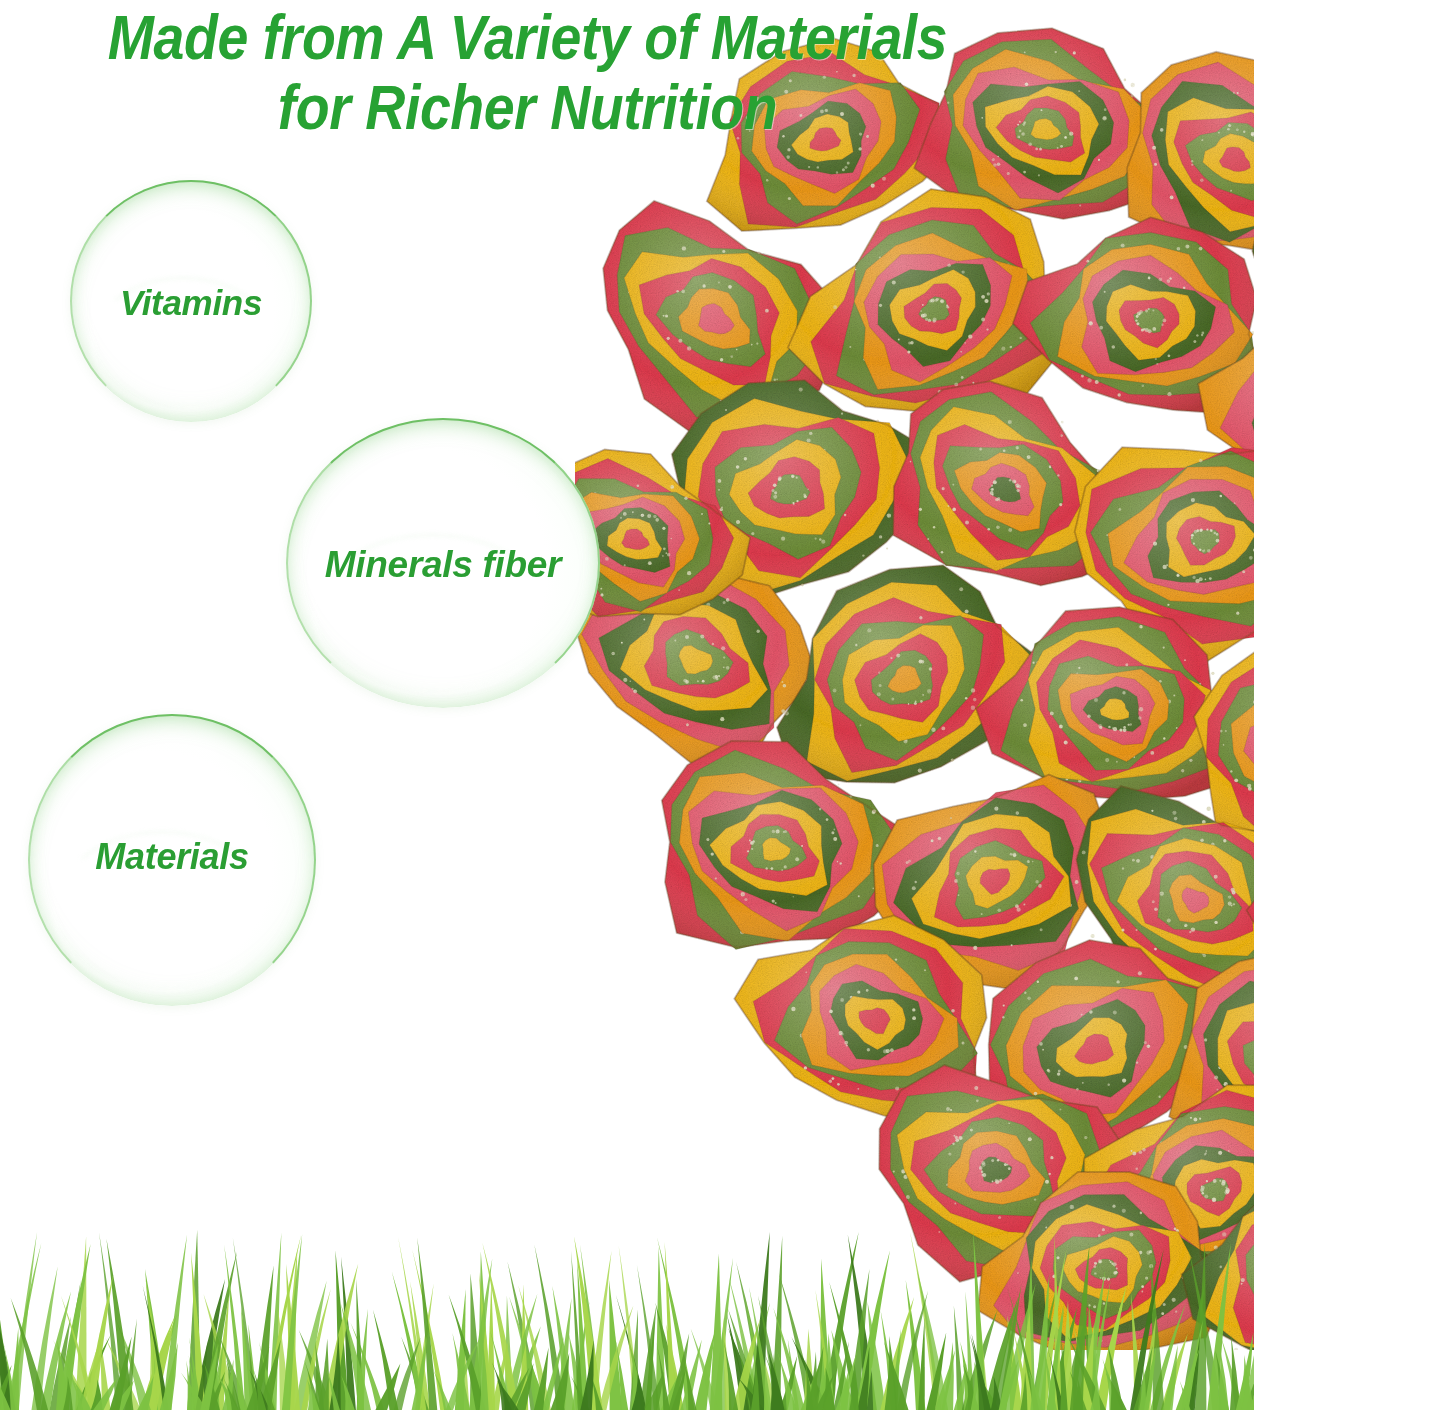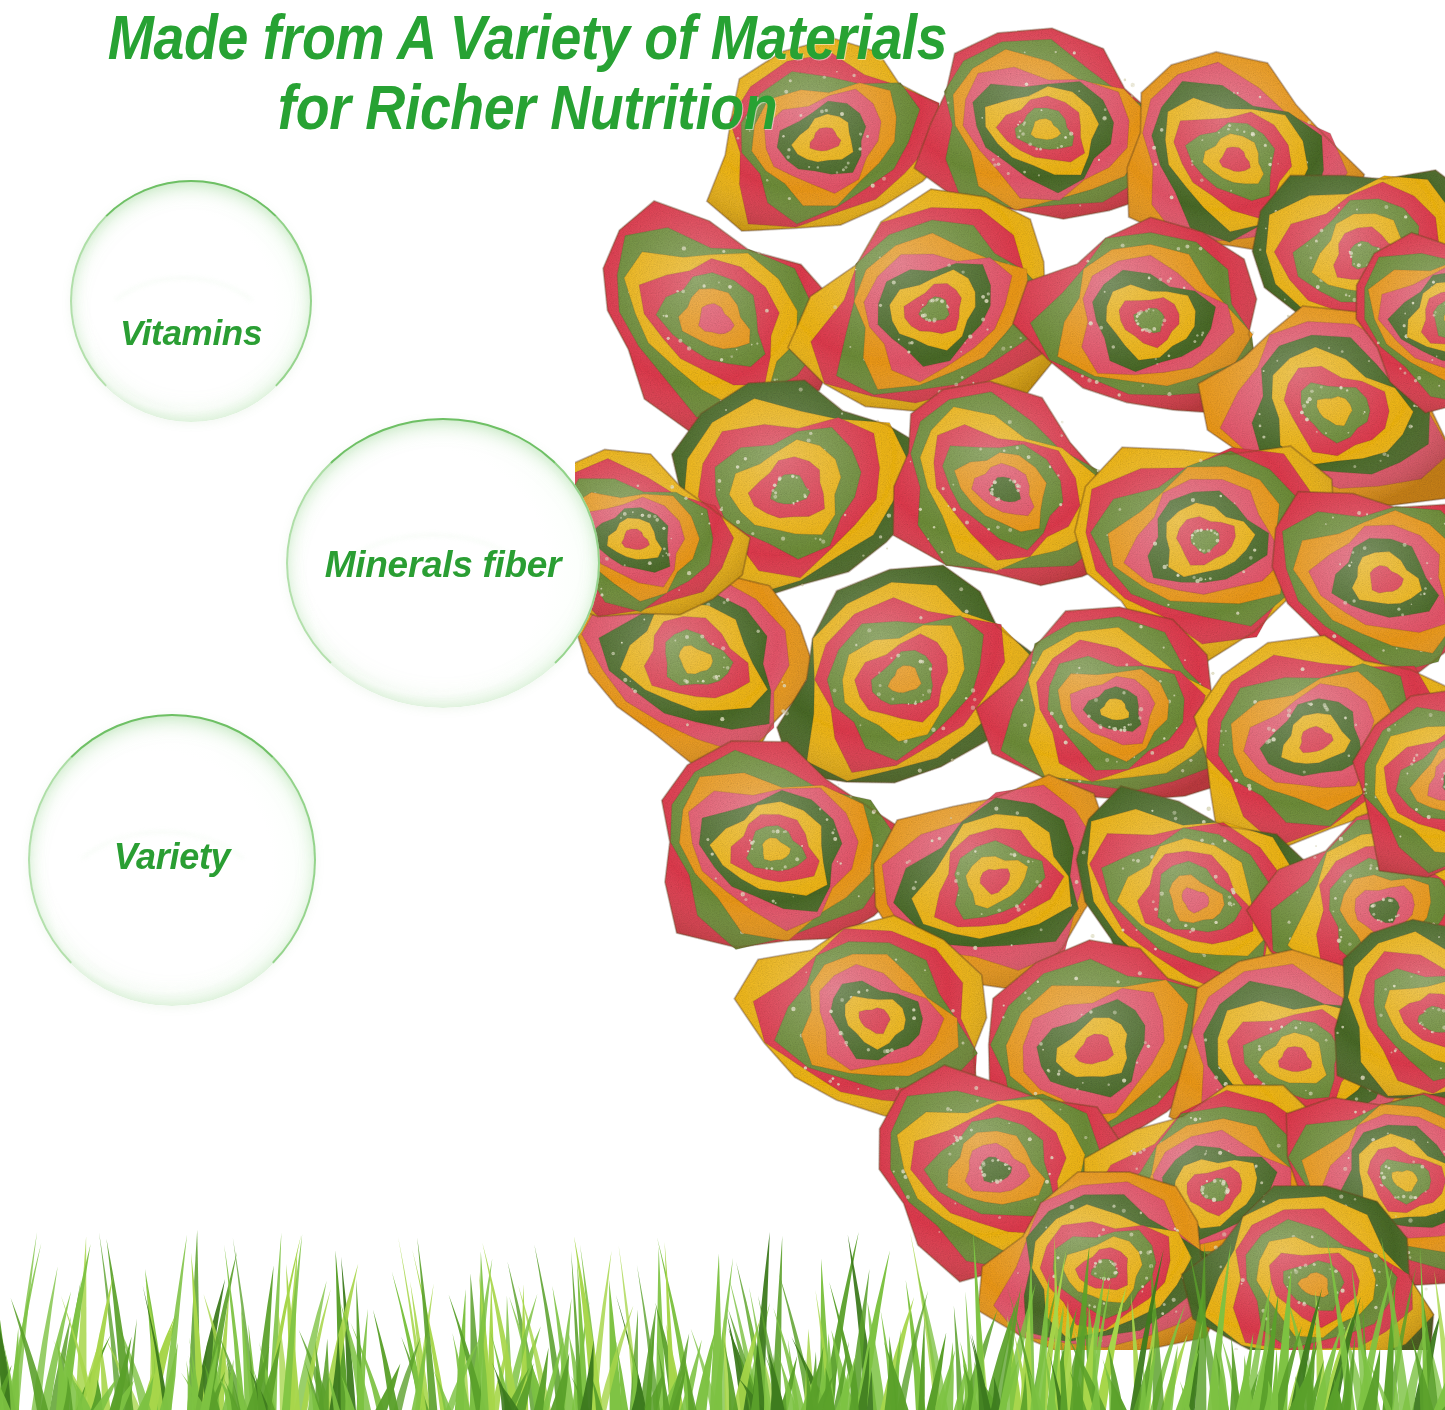--- a/index.html
+++ b/index.html
@@ -14,7 +14,7 @@
 
   #stage {
     position: absolute; inset: 0;
-    width: 1445px; height: 1410px;
+    width: 1254px; height: 1410px;
     background: #ffffff;
     overflow: hidden;
   }

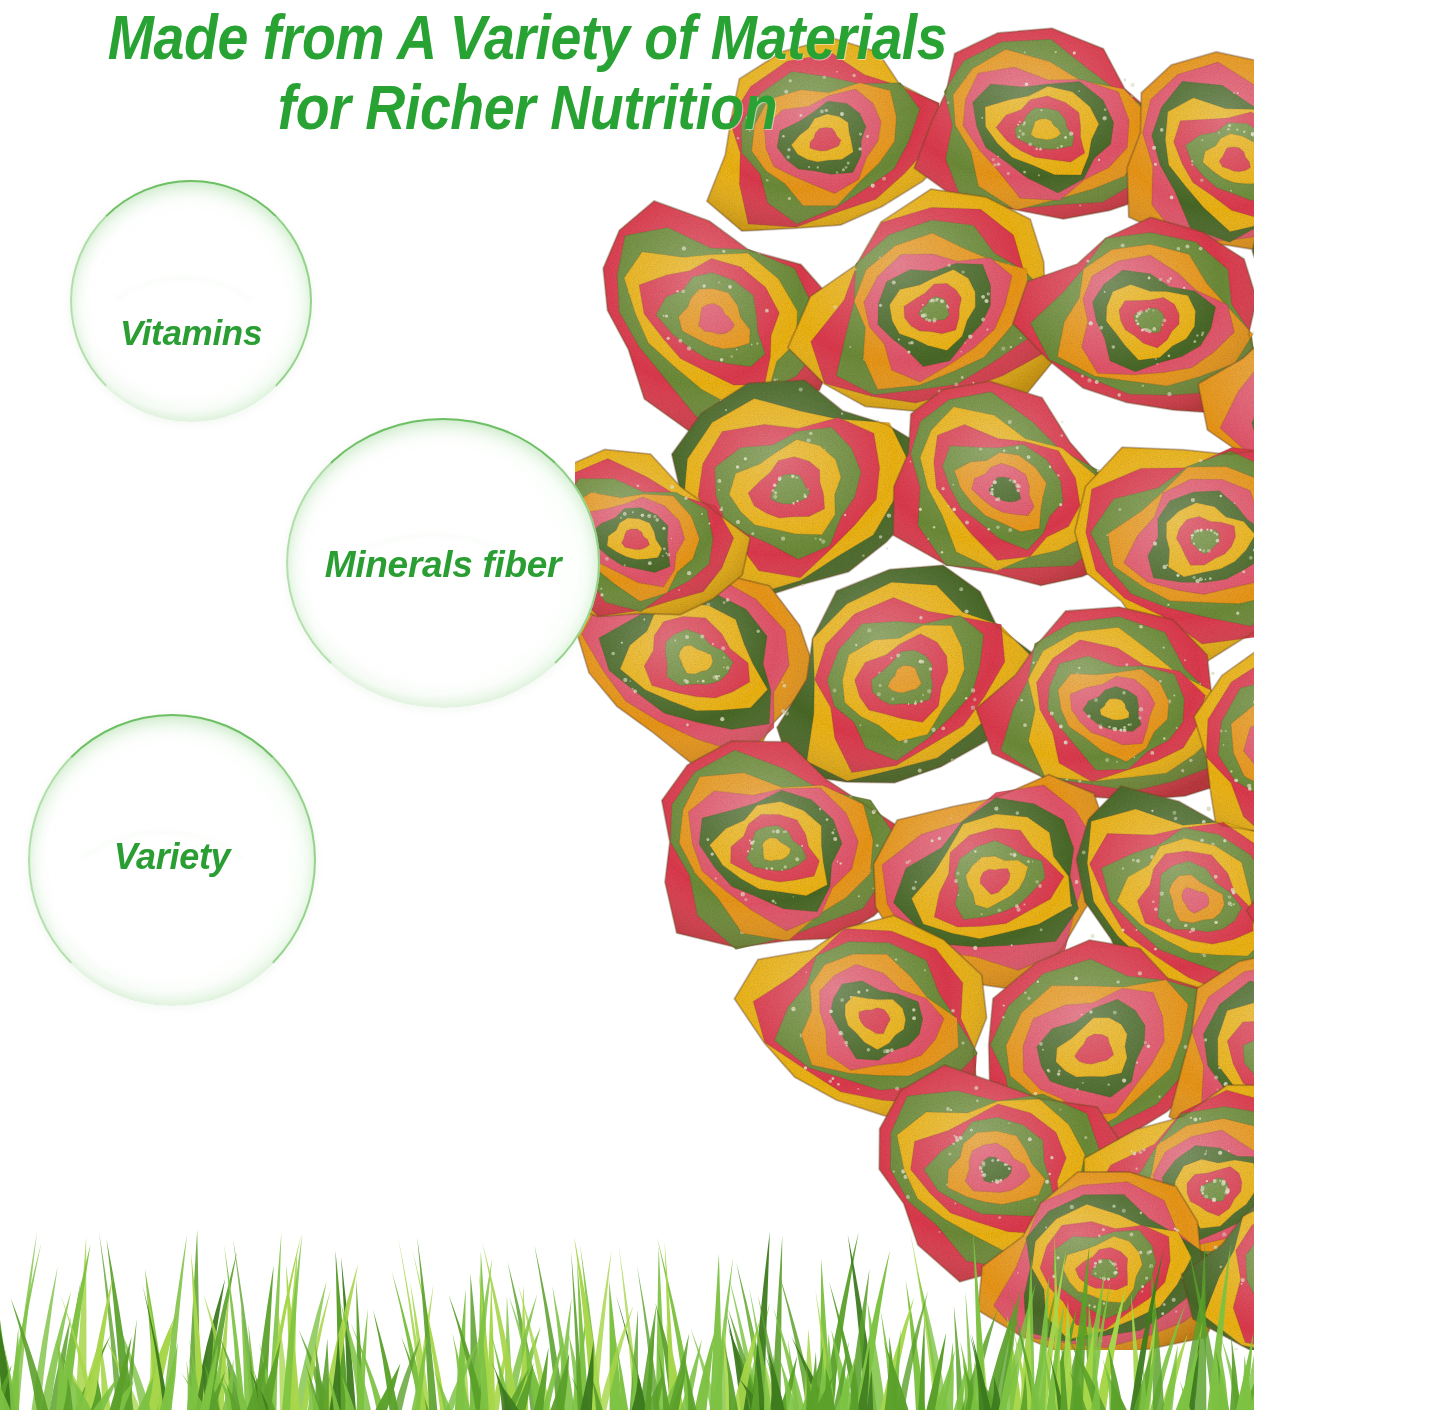--- a/index.html
+++ b/index.html
@@ -101,7 +101,7 @@
   }
 
   #bubble-vitamins      { left: 70px;  top: 180px; width: 242px; height: 242px; }
-  #bubble-vitamins .bubble-label      { top: 103px; font-size: 35px; margin-top: 30px; }
+  #bubble-vitamins .bubble-label      { top: 103px; font-size: 35px; }
   #bubble-dietary-fiber { left: 286px; top: 418px; width: 314px; height: 290px; }
   #bubble-dietary-fiber .bubble-label { top: 126px; font-size: 37px; }
   #bubble-minerals      { left: 28px;  top: 714px; width: 288px; height: 292px; }

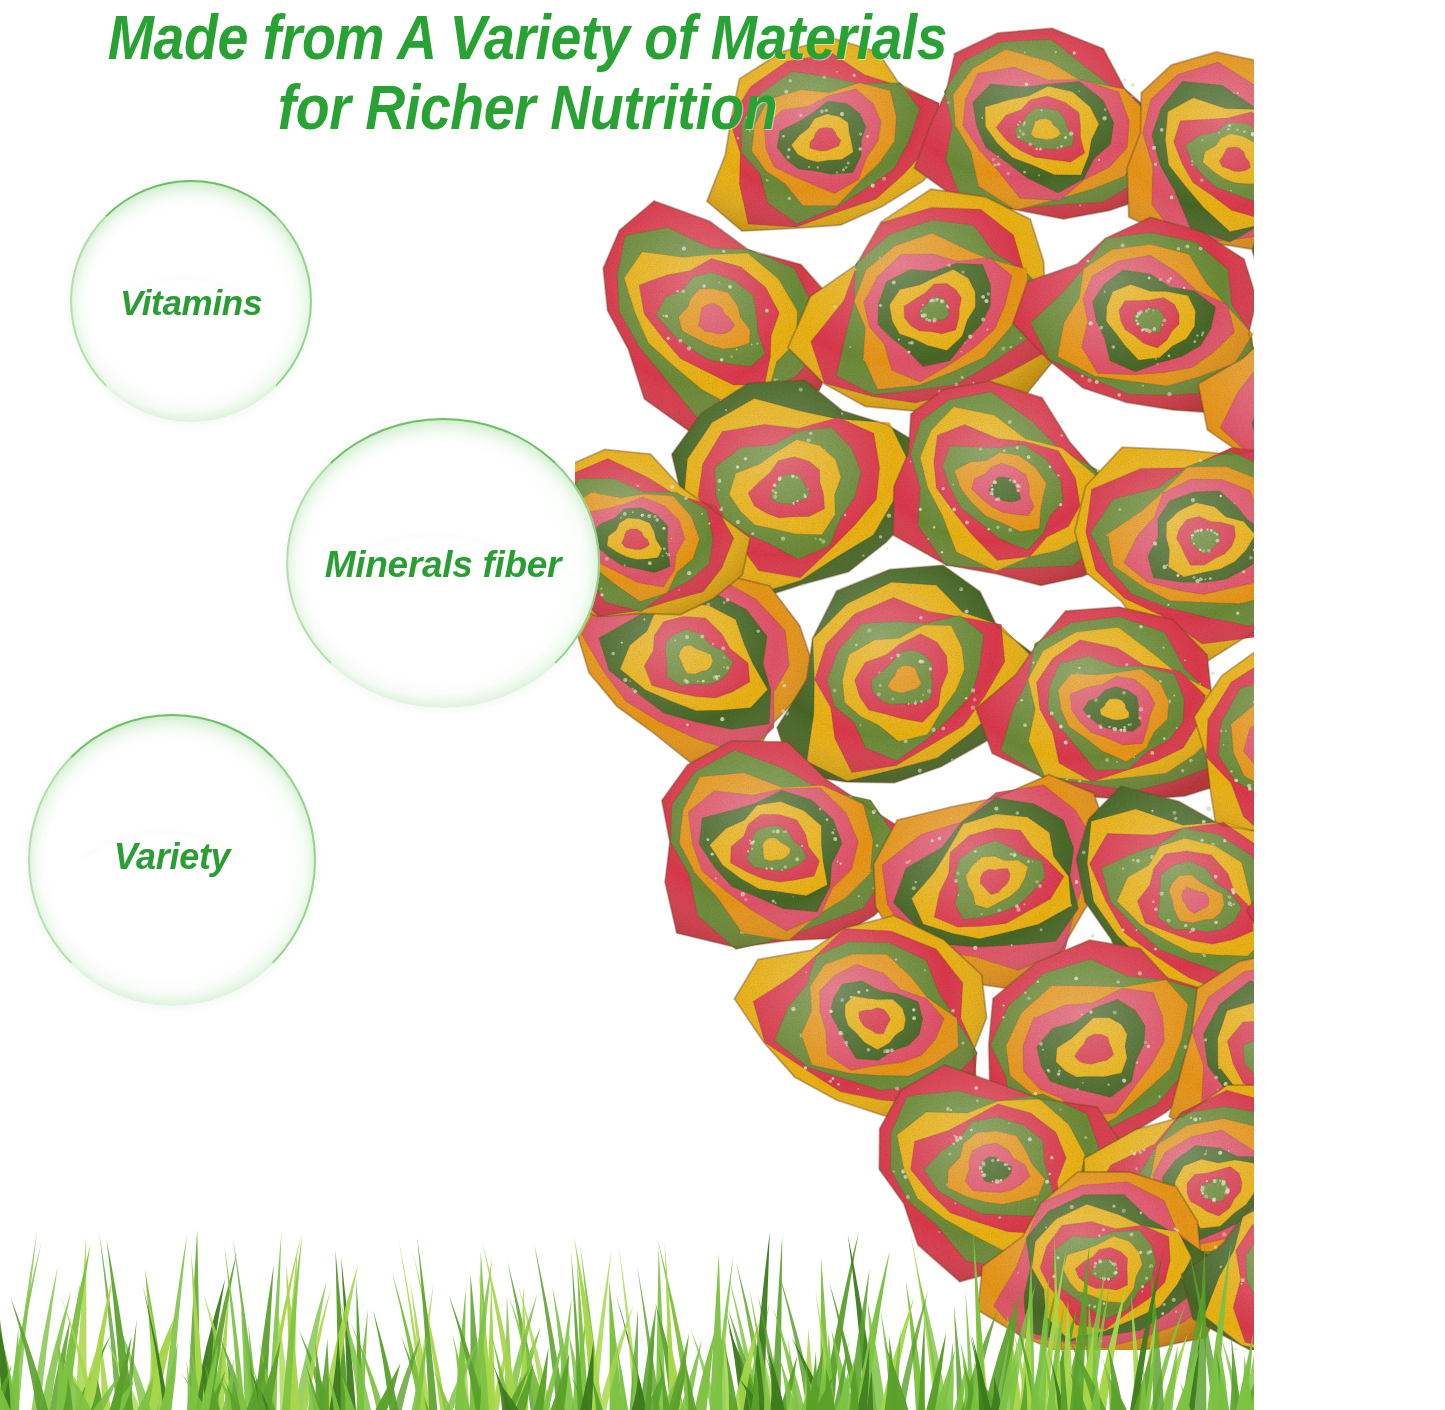--- a/index.html
+++ b/index.html
@@ -146,7 +146,7 @@
   </div>
 
   <div class="bubble" id="bubble-minerals">
-    <span class="bubble-label">Variety</span>
+    <span class="bubble-label">Materials</span>
   </div>
 
 

